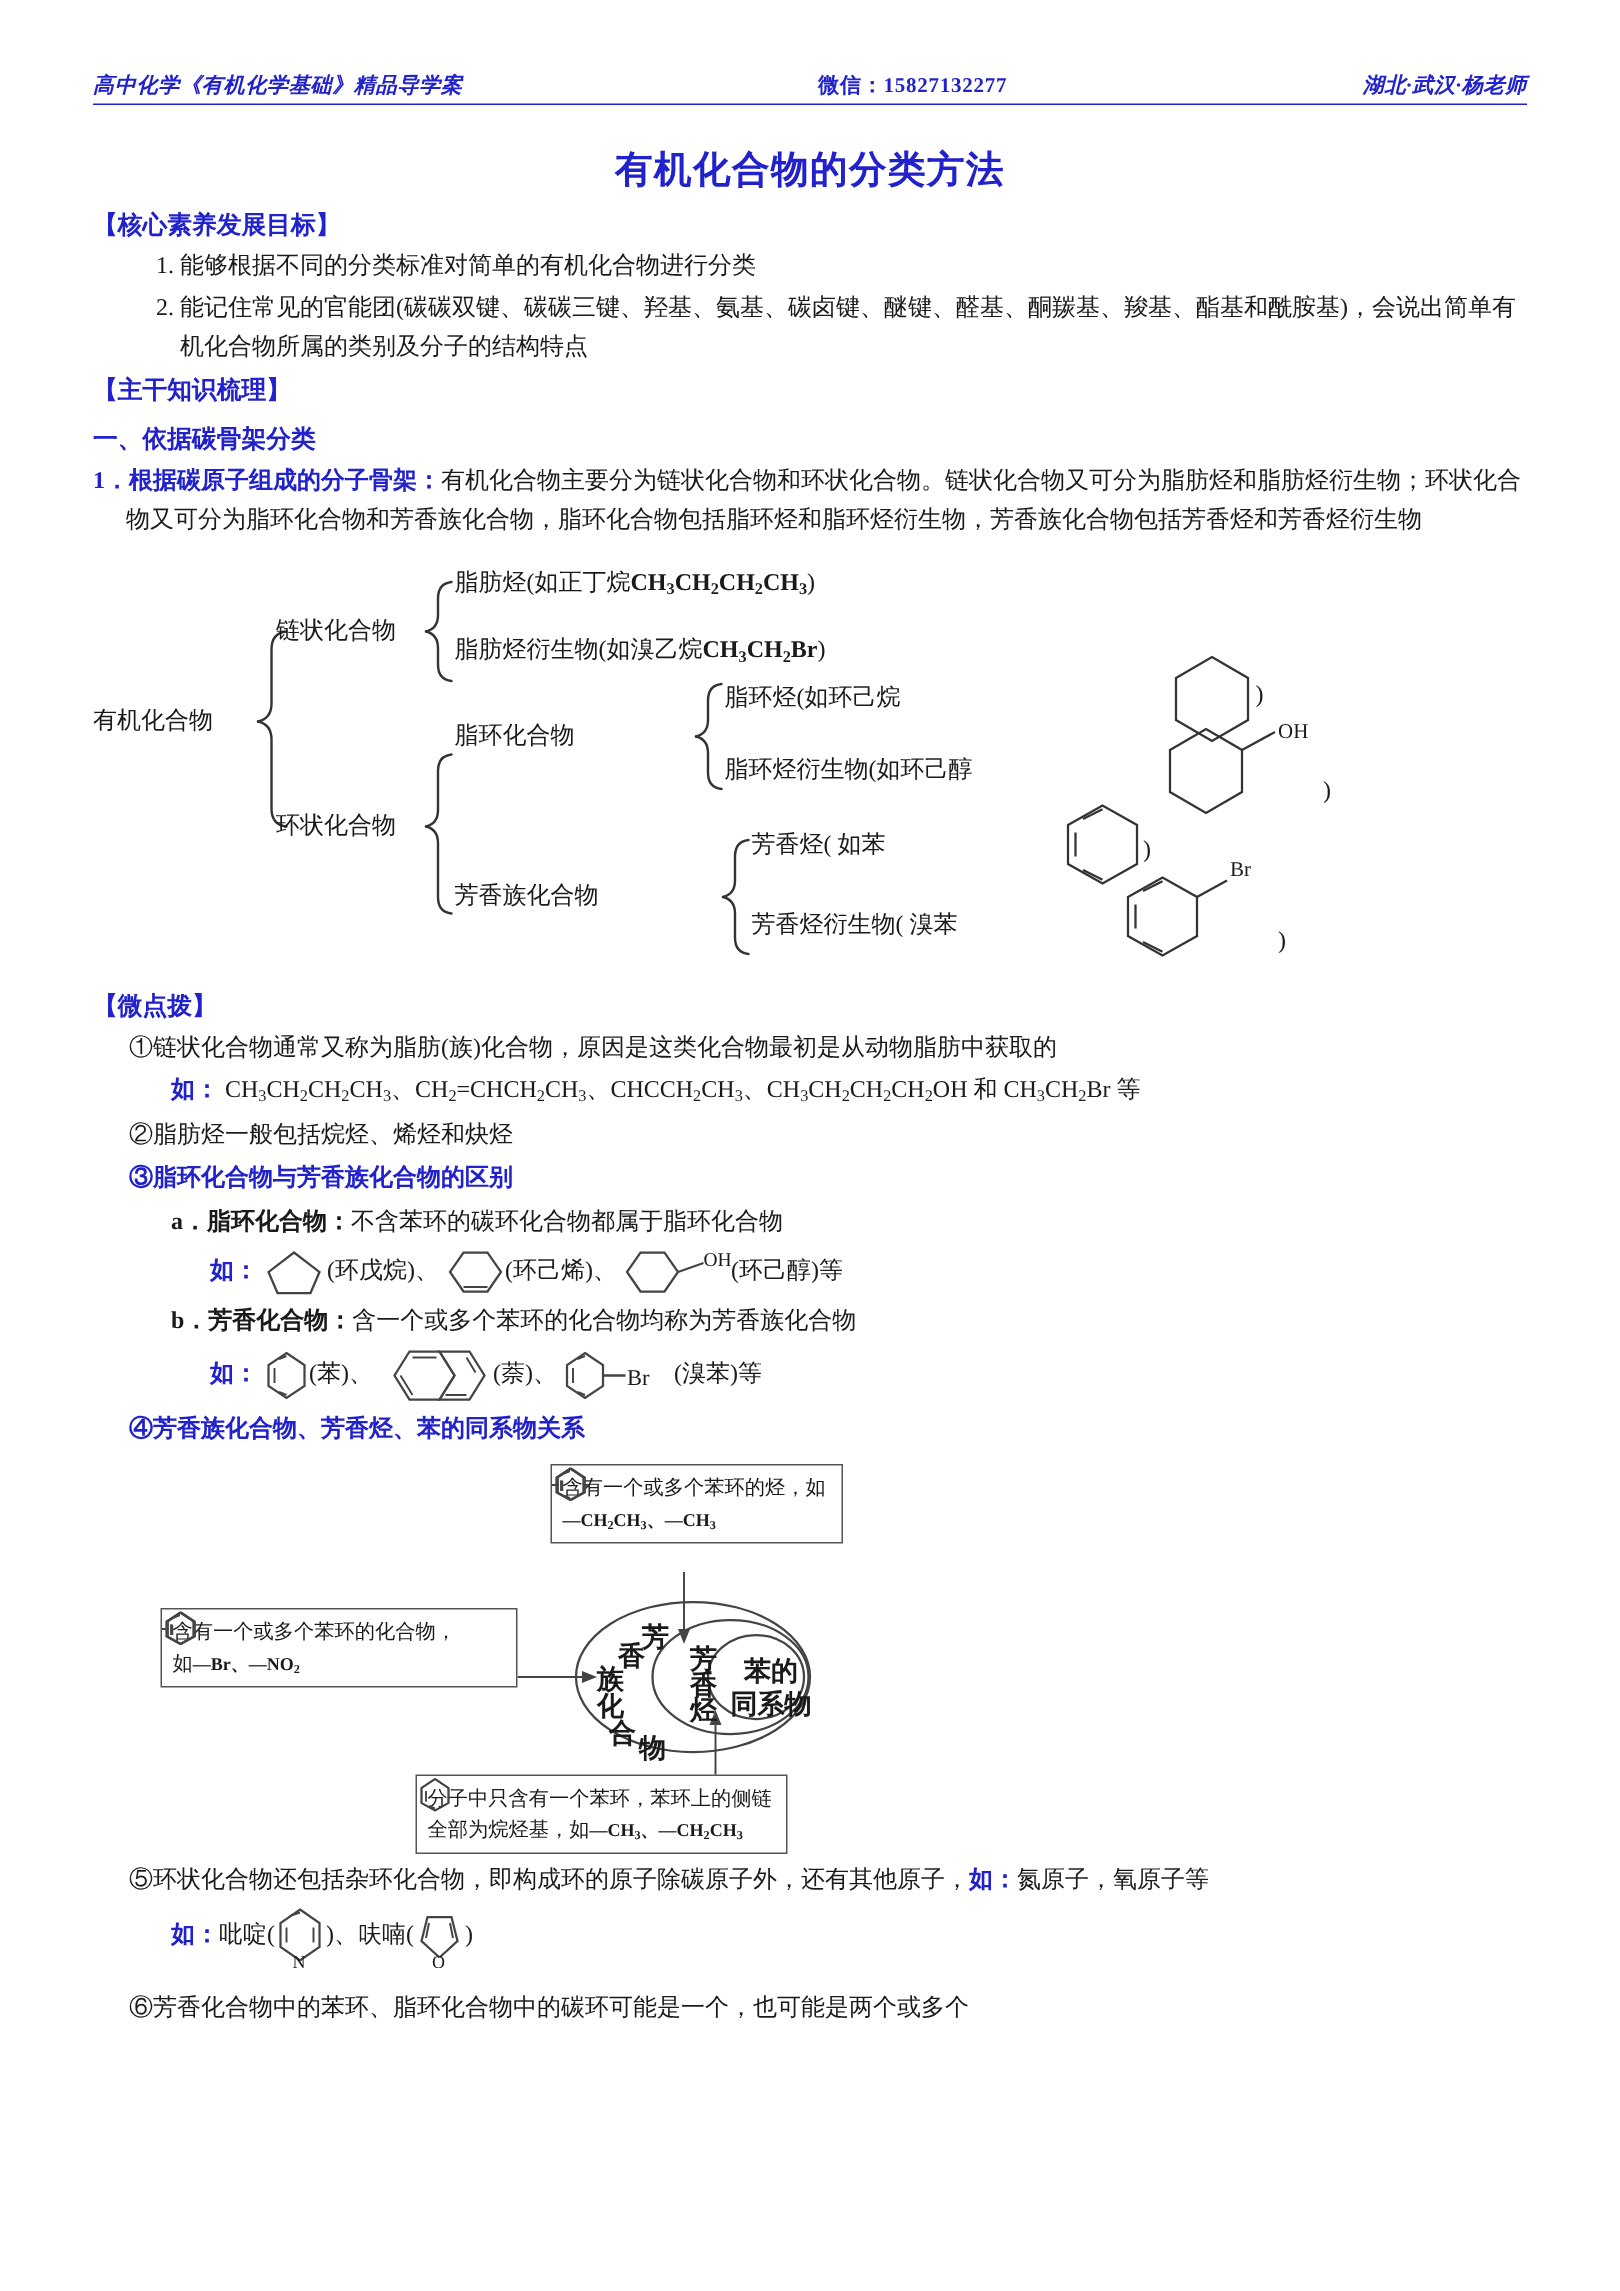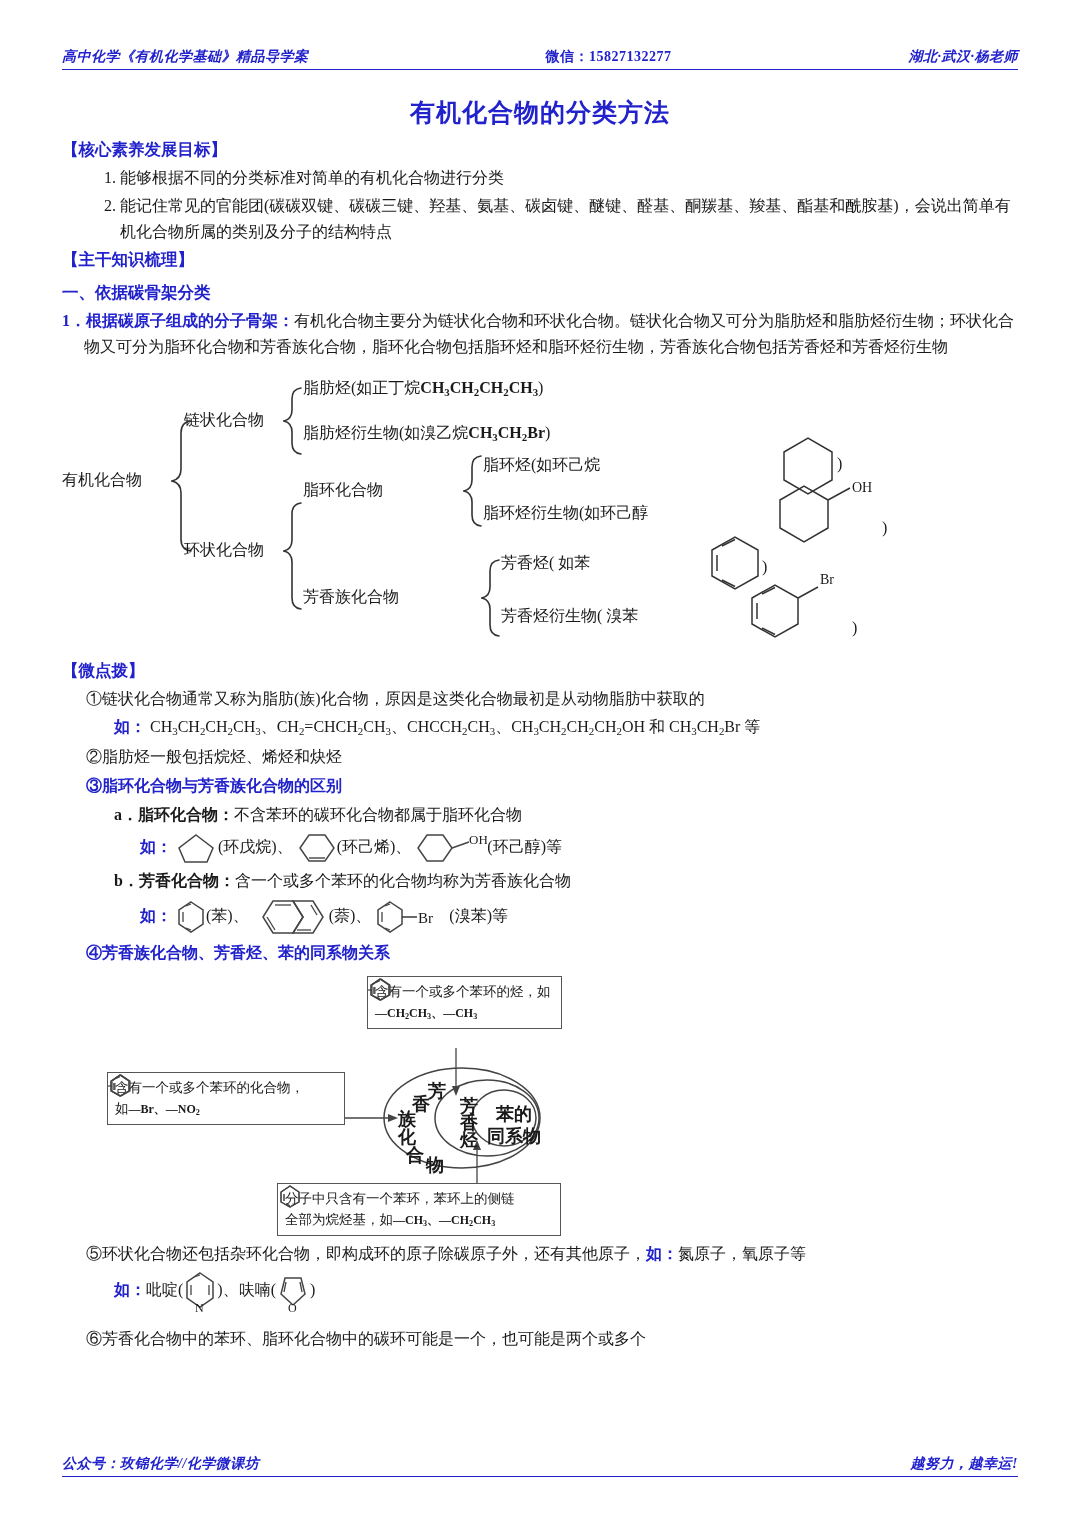--- a/index.html
+++ b/index.html
@@ -293,7 +293,7 @@
       </div>
     </div>
 
-    <div class="vbox" style="left:215px; top:213px; width:284px;">
+    <div class="vbox" style="left:215px; top:213px; width:248px;">
       <div>分子中只含有一个苯环，苯环上的侧链</div>
       <div style="white-space:nowrap; margin-top:2px;">
         <span>全部为烷烃基，如</span><svg class="inline-svg" width="24" height="24" viewBox="0 0 24 24">

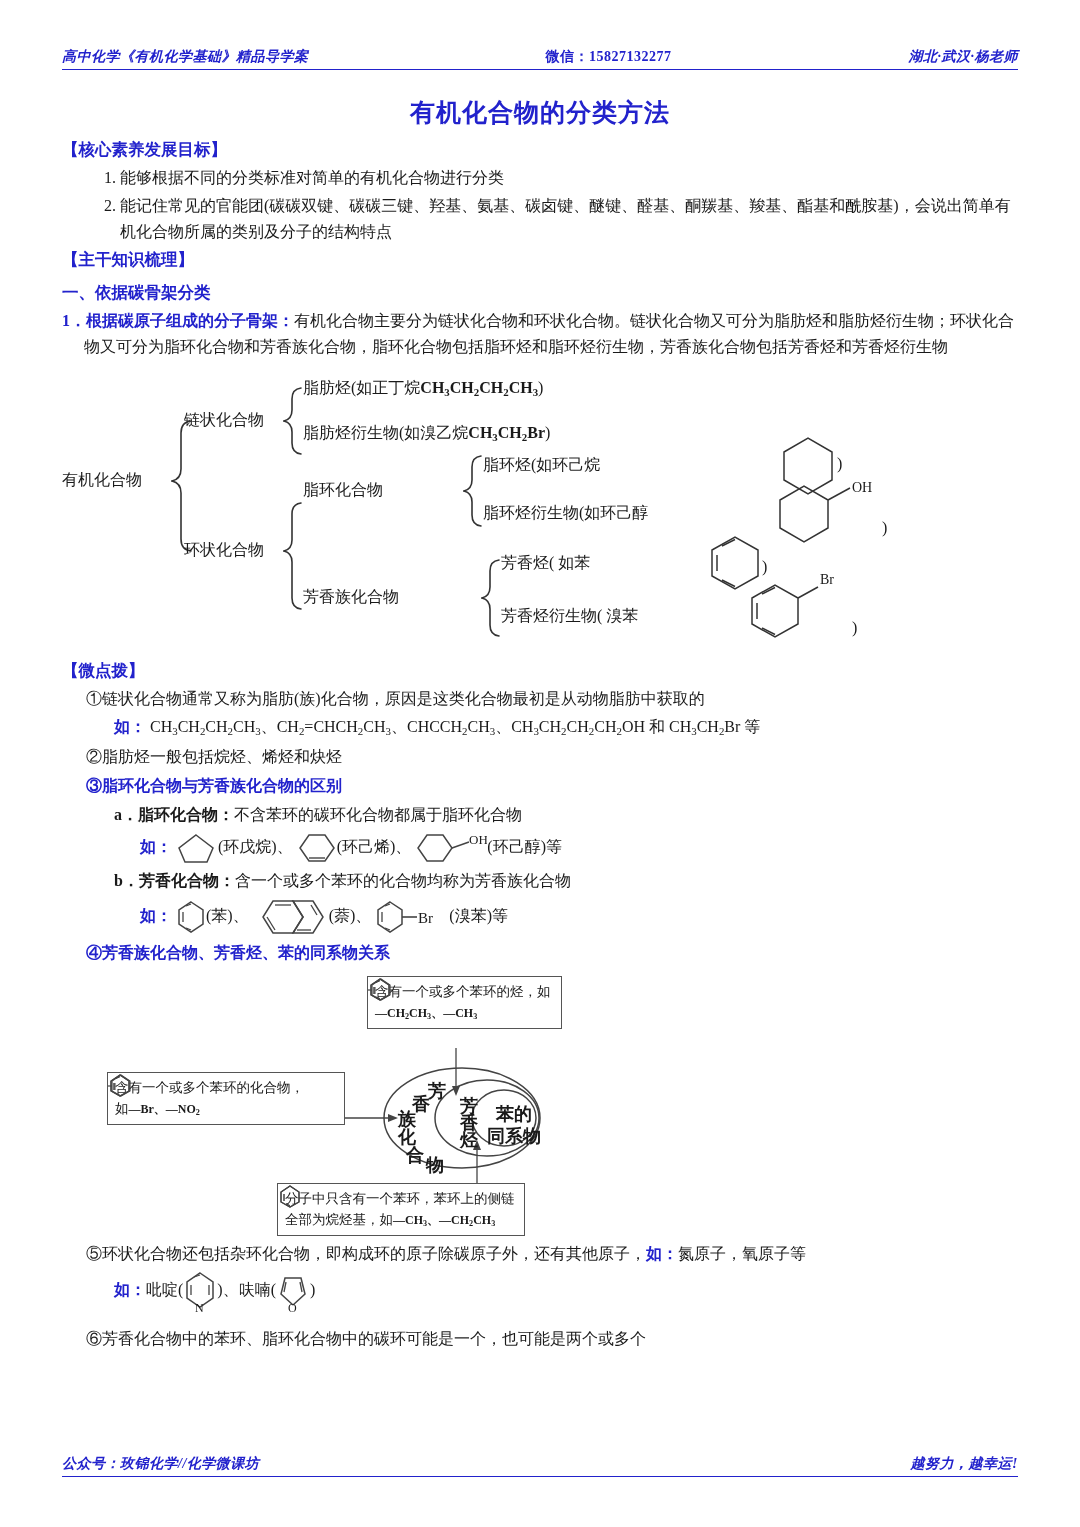--- a/index.html
+++ b/index.html
@@ -348,10 +348,6 @@
 
   <p class="body indent1" style="margin-top:14px;">⑥芳香化合物中的苯环、脂环化合物中的碳环可能是一个，也可能是两个或多个</p>
 
-  <div class="runfoot">
-    <span>公众号：玫锦化学//化学微课坊</span>
-    <span>越努力，越幸运!</span>
-  </div>
 
 </div>
 

